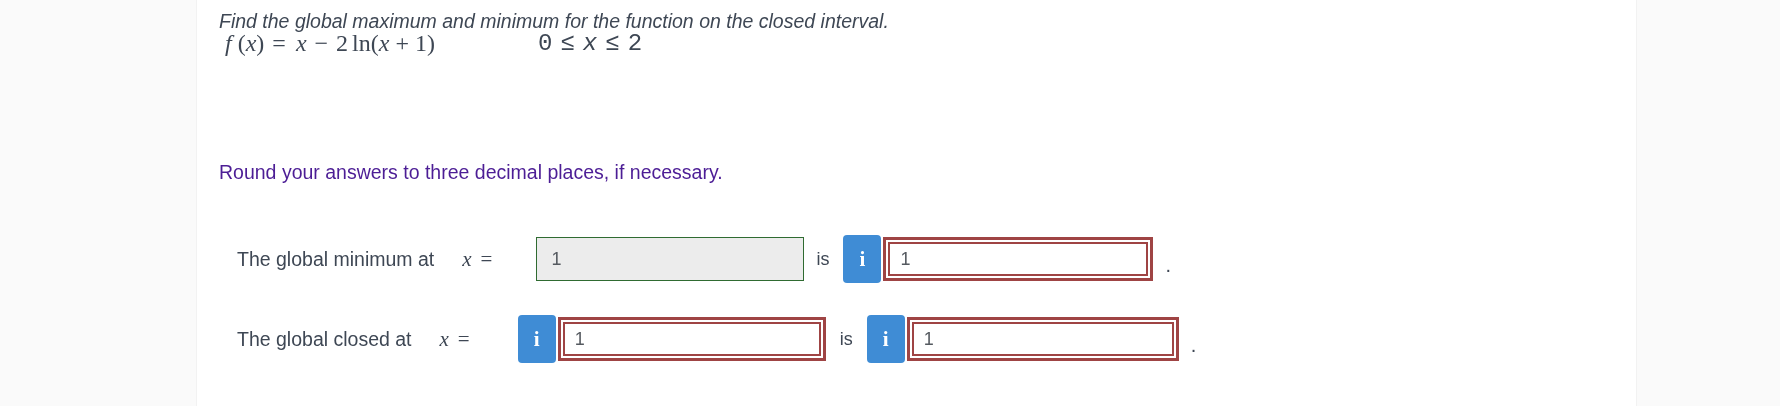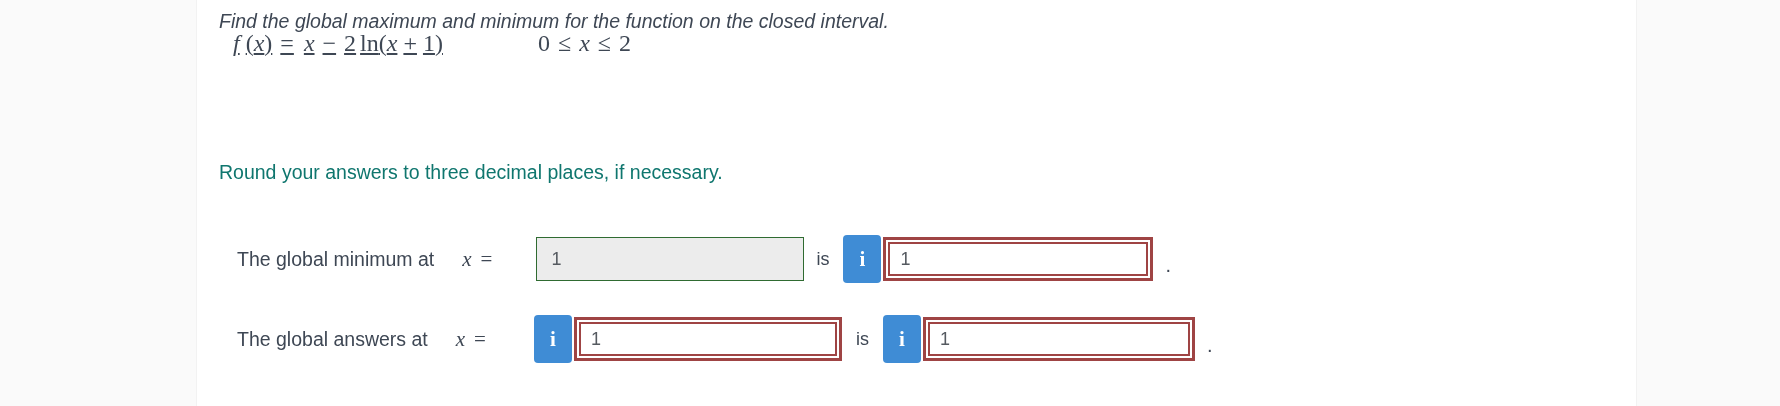--- a/index.html
+++ b/index.html
@@ -24,7 +24,7 @@
     font-family: "Liberation Serif", serif;
     font-size: 24px; color: #3e4754;
   }
-  .math-line .formula { position: absolute; left: 16px; top: 0; white-space: nowrap; text-decoration: underline; }
+  .math-line .formula { position: absolute; left: 8px; top: 0; white-space: nowrap; }
   .math-line .interval { position: absolute; left: 321px; top: 0; white-space: nowrap; }
   .mvar { font-style: italic; }
   .mop  { font-style: normal; }

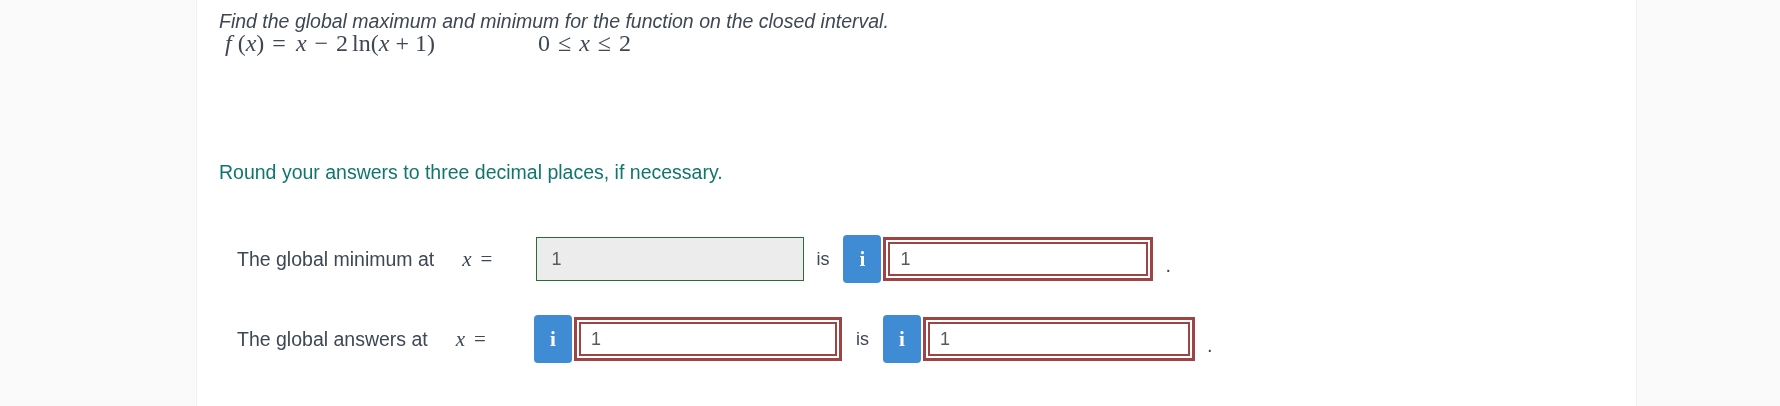--- a/index.html
+++ b/index.html
@@ -25,7 +25,7 @@
     font-size: 24px; color: #3e4754;
   }
   .math-line .formula { position: absolute; left: 8px; top: 0; white-space: nowrap; }
-  .math-line .interval { position: absolute; left: 321px; top: 0; white-space: nowrap; }
+  .math-line .interval { position: absolute; left: 321px; top: 0; white-space: nowrap; font-family: Liberation Mono, monospace; }
   .mvar { font-style: italic; }
   .mop  { font-style: normal; }
   .sp4 { display:inline-block; width: 4px; }

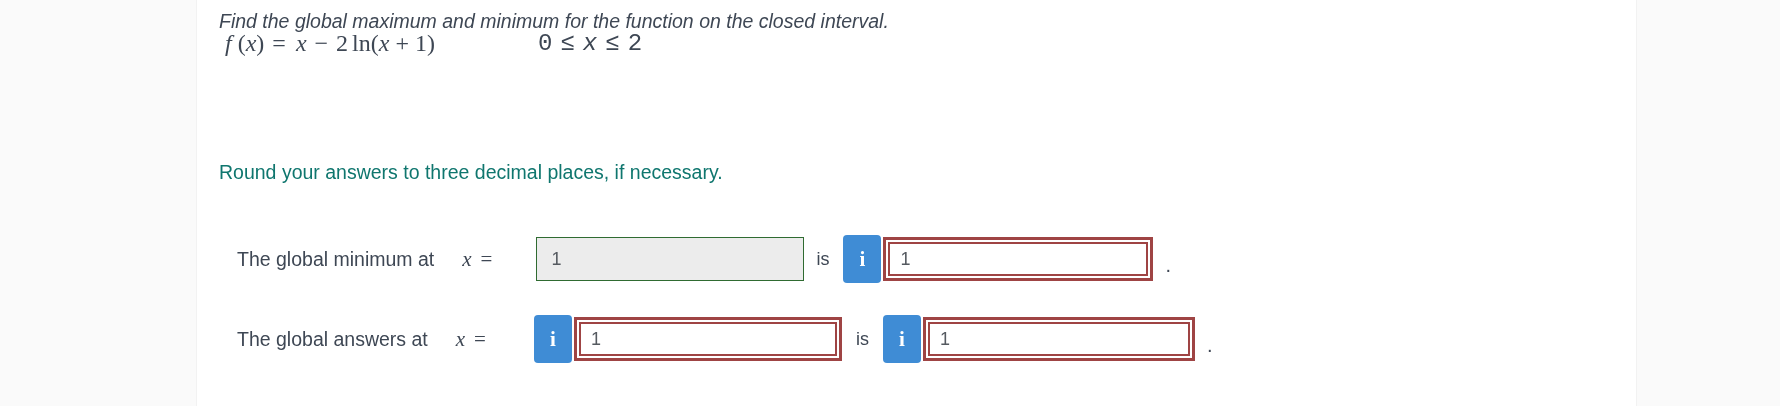--- a/index.html
+++ b/index.html
@@ -35,7 +35,7 @@
 
   .instruction {
     position: absolute; left: 219px; top: 159px;
-    font-size: 19.5px; line-height: 26px; color: #0f766e;
+    font-size: 19.5px; line-height: 26px; color: #4c1d95;
   }
 
   .answer-row {

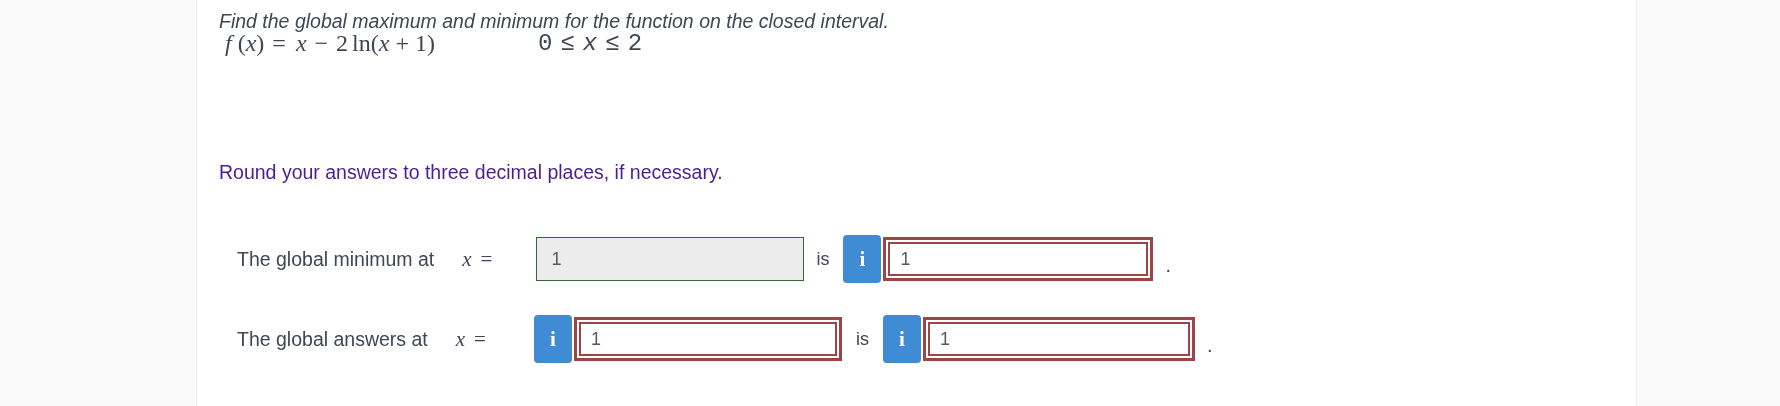--- a/index.html
+++ b/index.html
@@ -132,7 +132,7 @@
   </div>
 
   <div class="answer-row row-max">
-    <span class="row-label">The global answers at</span>
+    <span class="row-label">The global closed at</span>
     <span class="row-math"><span class="mvar">x</span><span class="eq">=</span></span>
     <button class="info-btn btn-after-eq">
       <span class="glyph">i</span>

